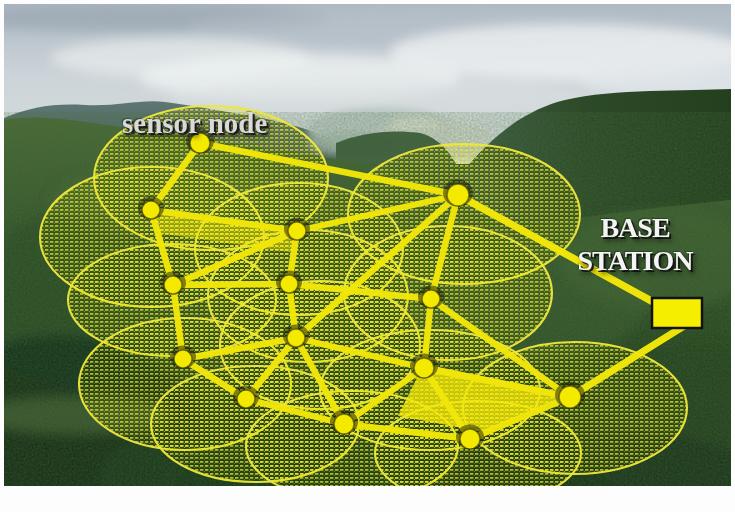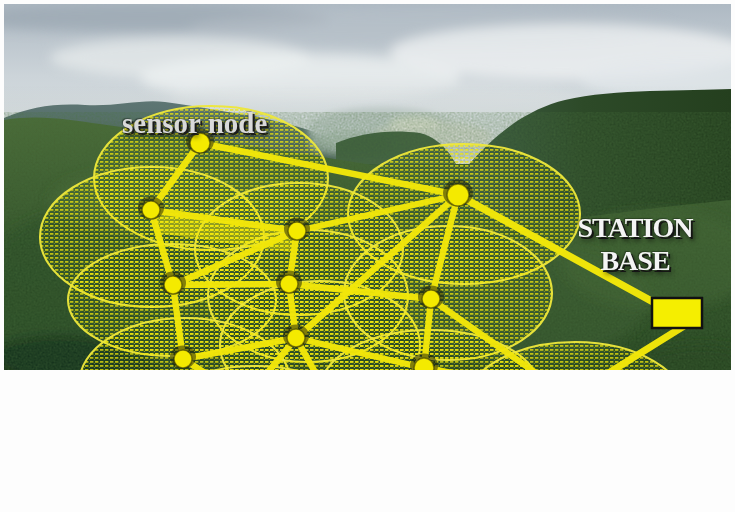--- a/index.html
+++ b/index.html
@@ -5,7 +5,7 @@
   html,body{margin:0;padding:0;background:#ffffff;}
   .stage{position:relative;width:735px;height:512px;background:#fdfdfd;overflow:hidden;
          font-family:"Liberation Serif","DejaVu Serif",serif;}
-  .photo{position:absolute;left:4px;top:4px;width:727px;height:366px;overflow:hidden;background:#3a5a2e;}
+  .photo{position:absolute;left:4px;top:4px;width:727px;height:482px;overflow:hidden;background:#3a5a2e;}
   .photo svg{position:absolute;left:0;top:0;width:727px;height:501px;display:block;}
   .label{position:absolute;font-weight:bold;white-space:nowrap;pointer-events:none;}
   .label-sensor{left:118px;top:103px;width:190px;font-size:29px;letter-spacing:0px;color:#d9d9d9;

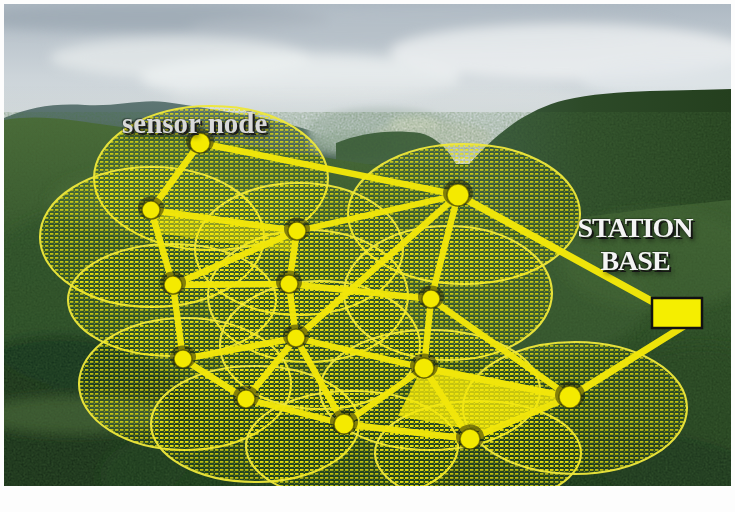--- a/index.html
+++ b/index.html
@@ -200,8 +200,8 @@
 
     <div class="label label-sensor">sensor node</div>
     <div class="label label-base">
+      <div>BASE</div>
       <div>STATION</div>
-      <div>BASE</div>
     </div>
   </div>
 </div>

